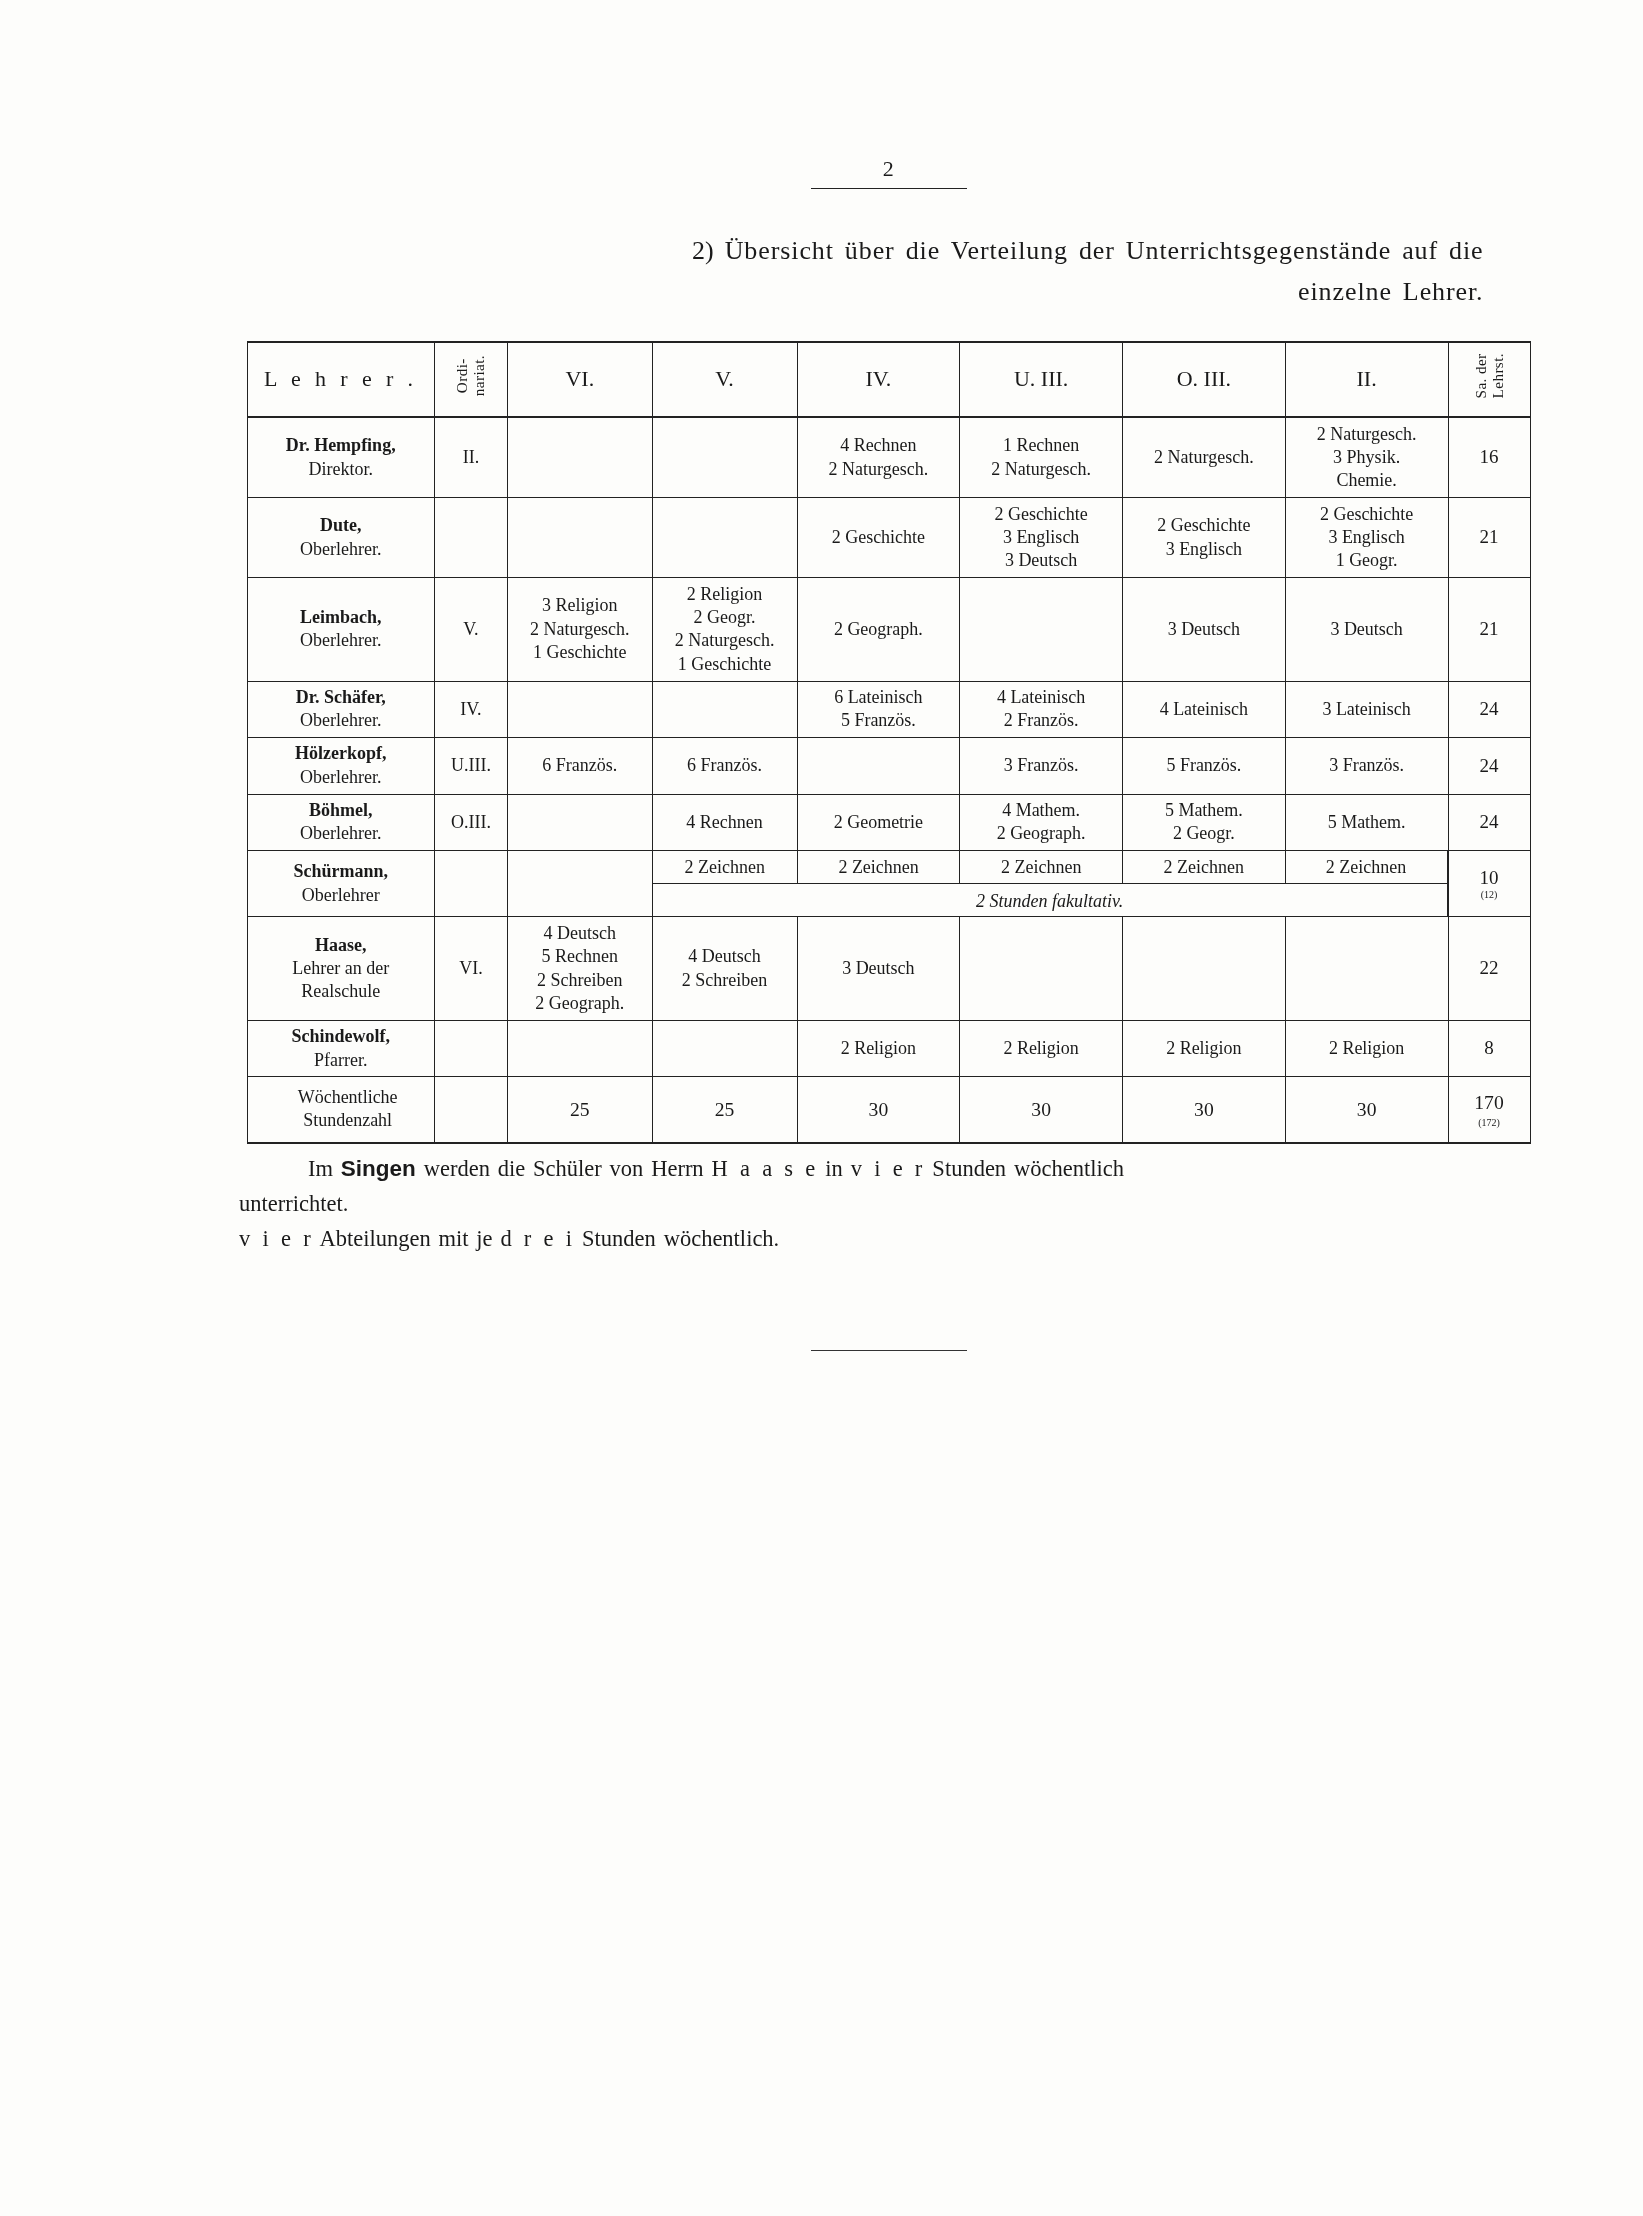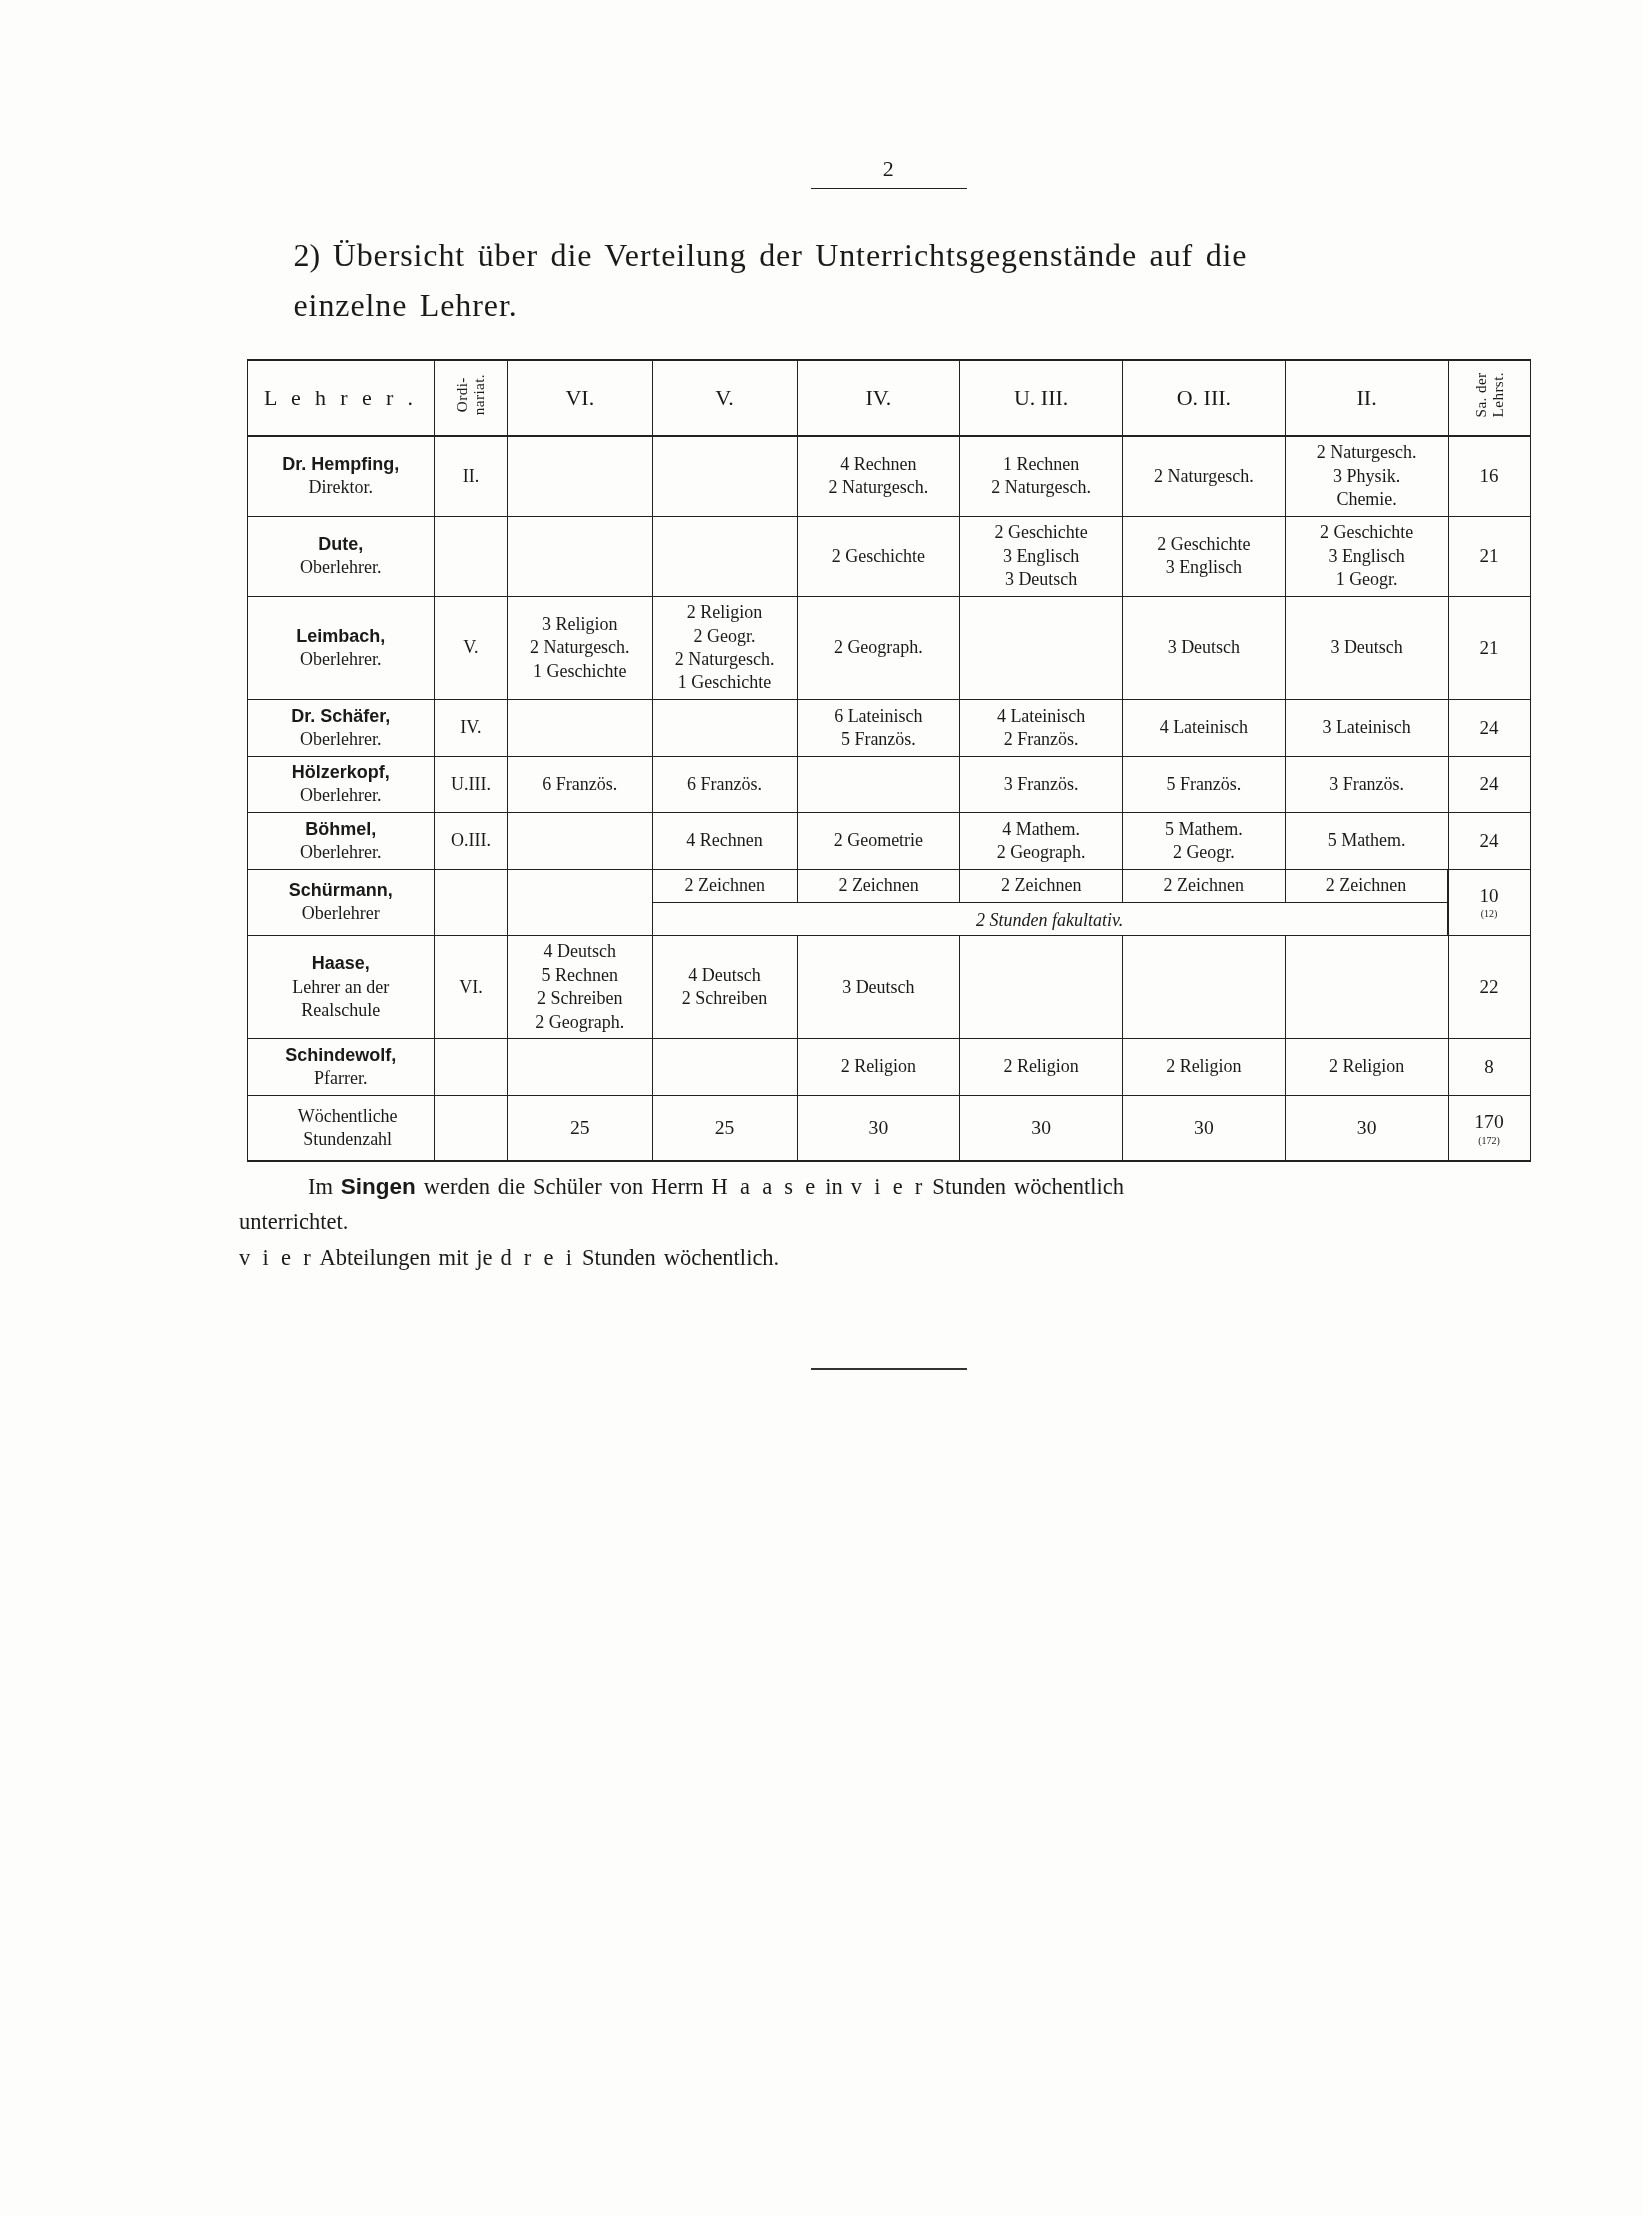--- a/index.html
+++ b/index.html
@@ -46,8 +46,8 @@
   }
   
   .heading {
-    text-align: left;
-    font-size: 32px;
+    text-align: right;
+    font-size: 26px;
     letter-spacing: 0.9px;
     line-height: 1.55;
     margin: 42px auto 29px auto;

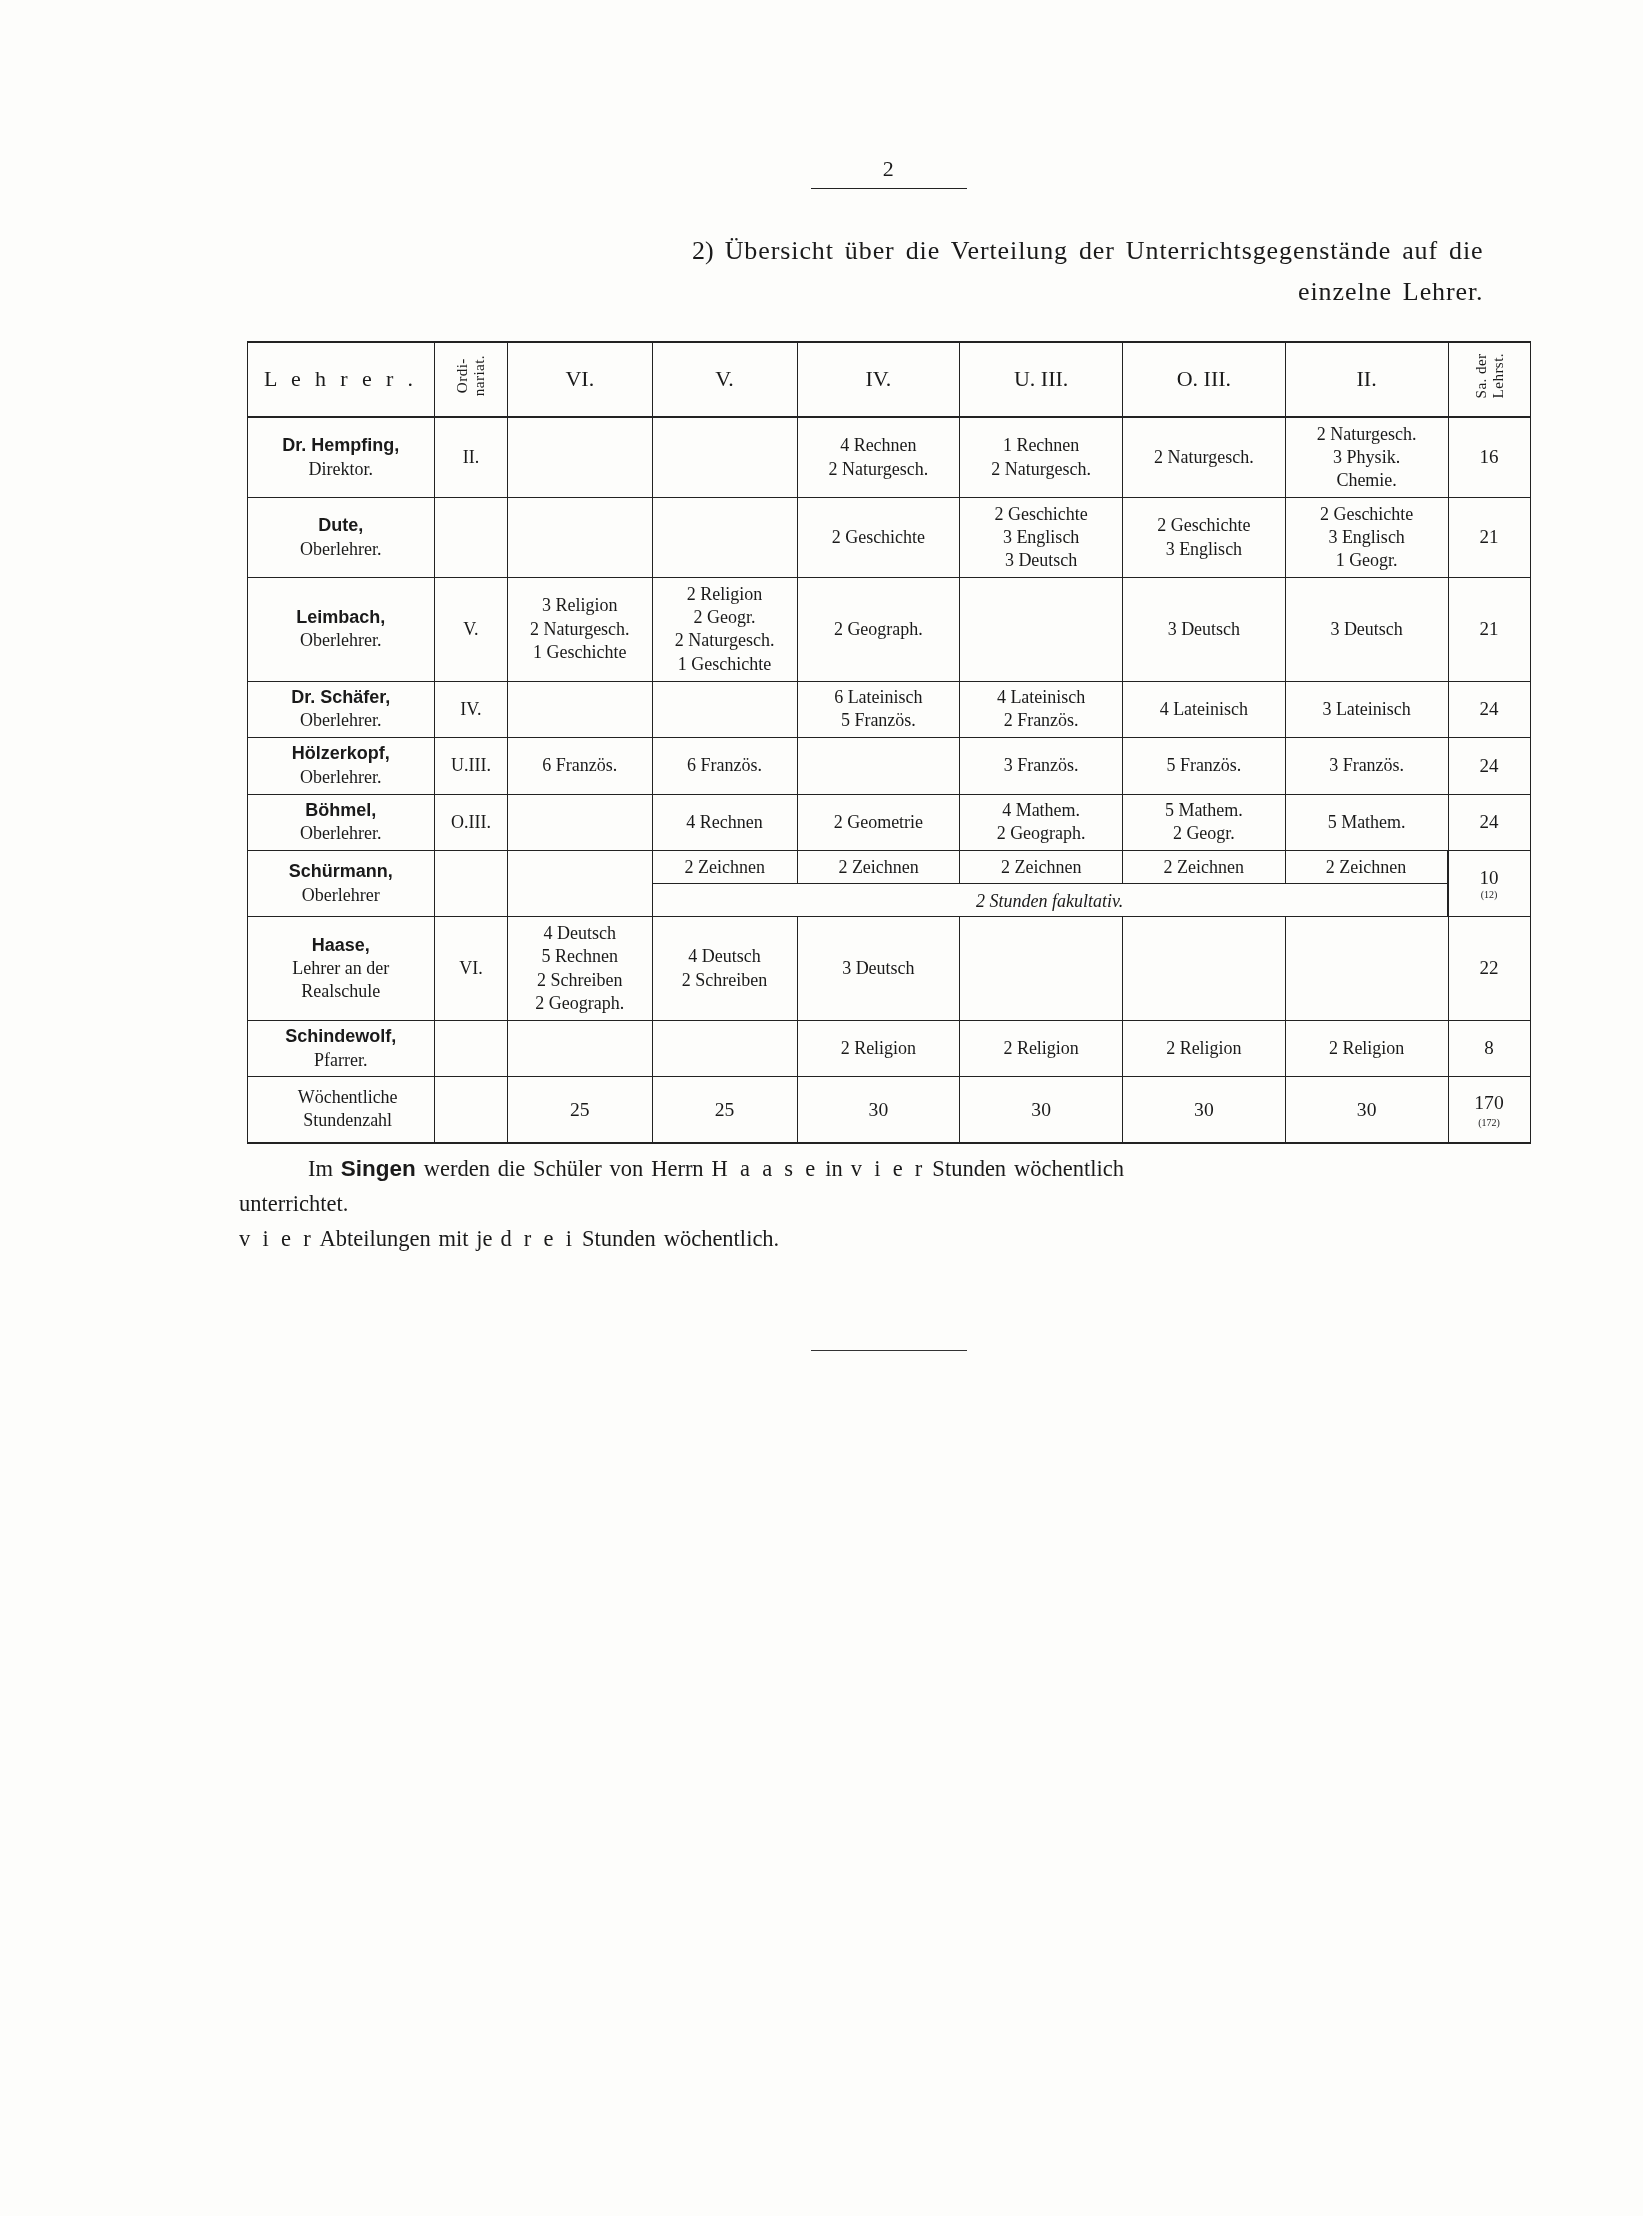--- a/index.html
+++ b/index.html
@@ -108,7 +108,7 @@
     font-size: 18px;
   }
   td.teacher .nm {
-    font-family: Liberation Sans, sans-serif;
+    font-family: Liberation Serif, serif;
     font-weight: bold;
     font-size: 18px;
     display: block;

